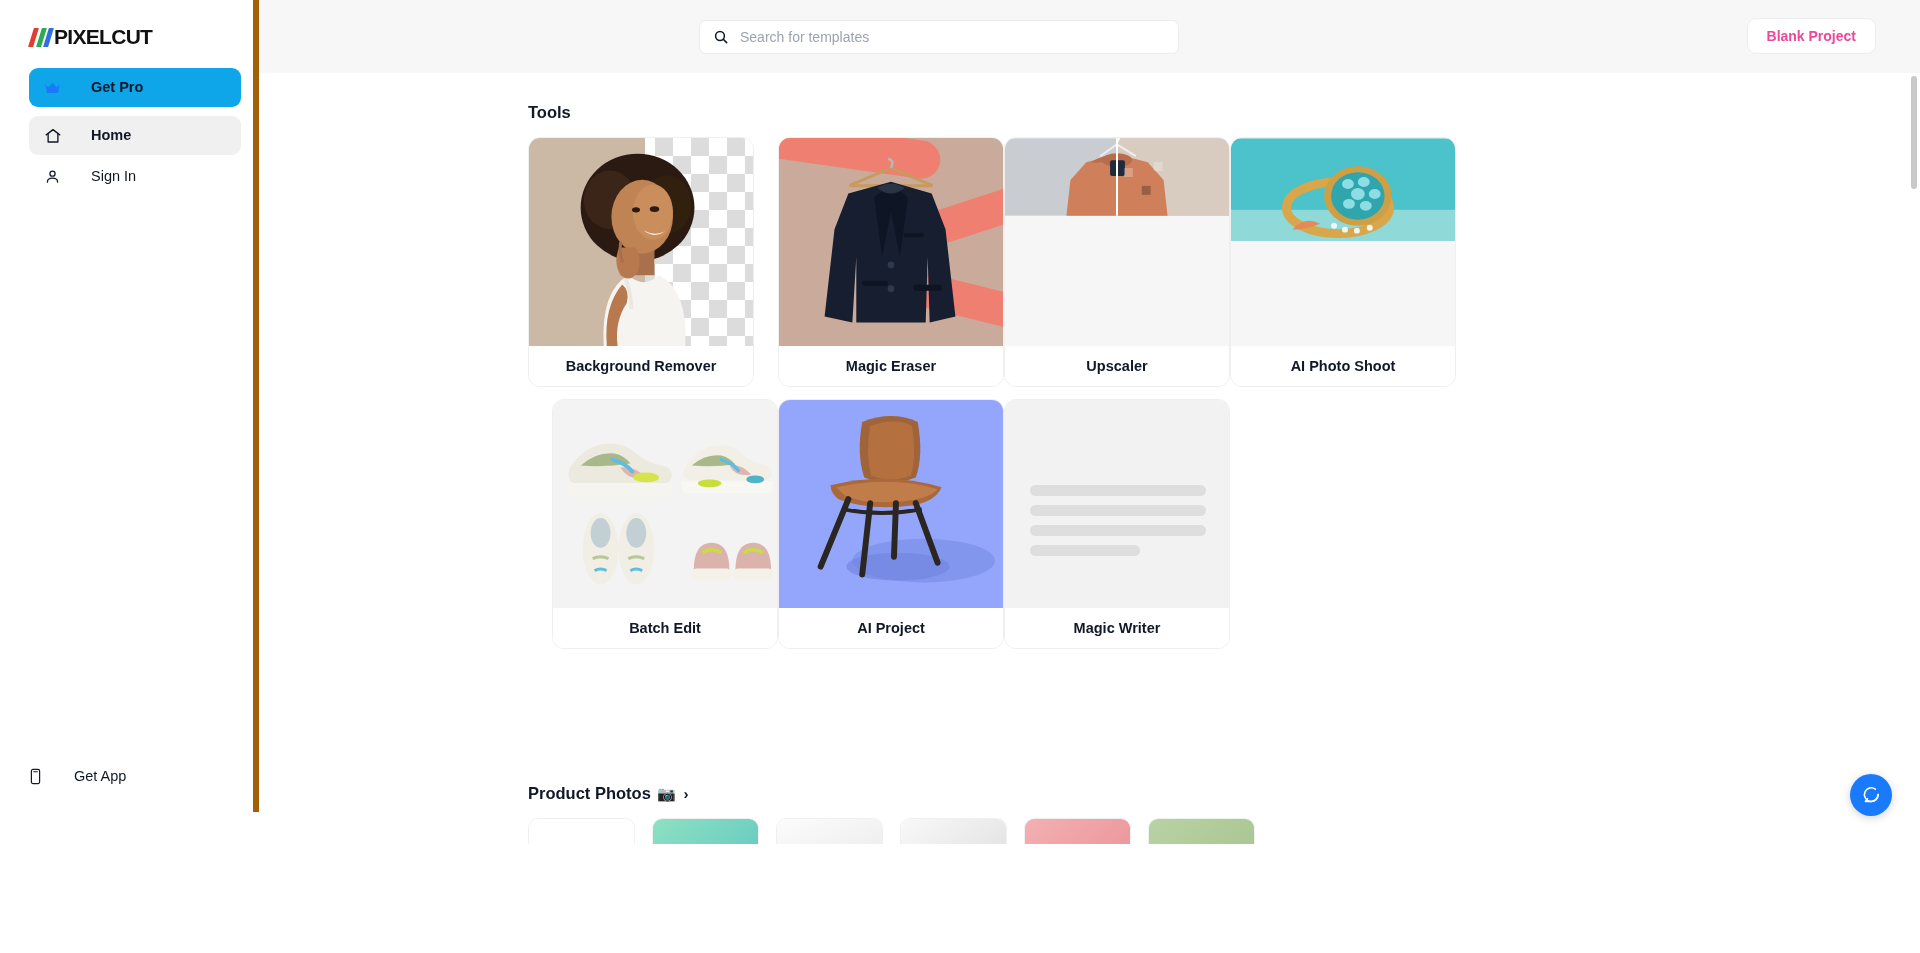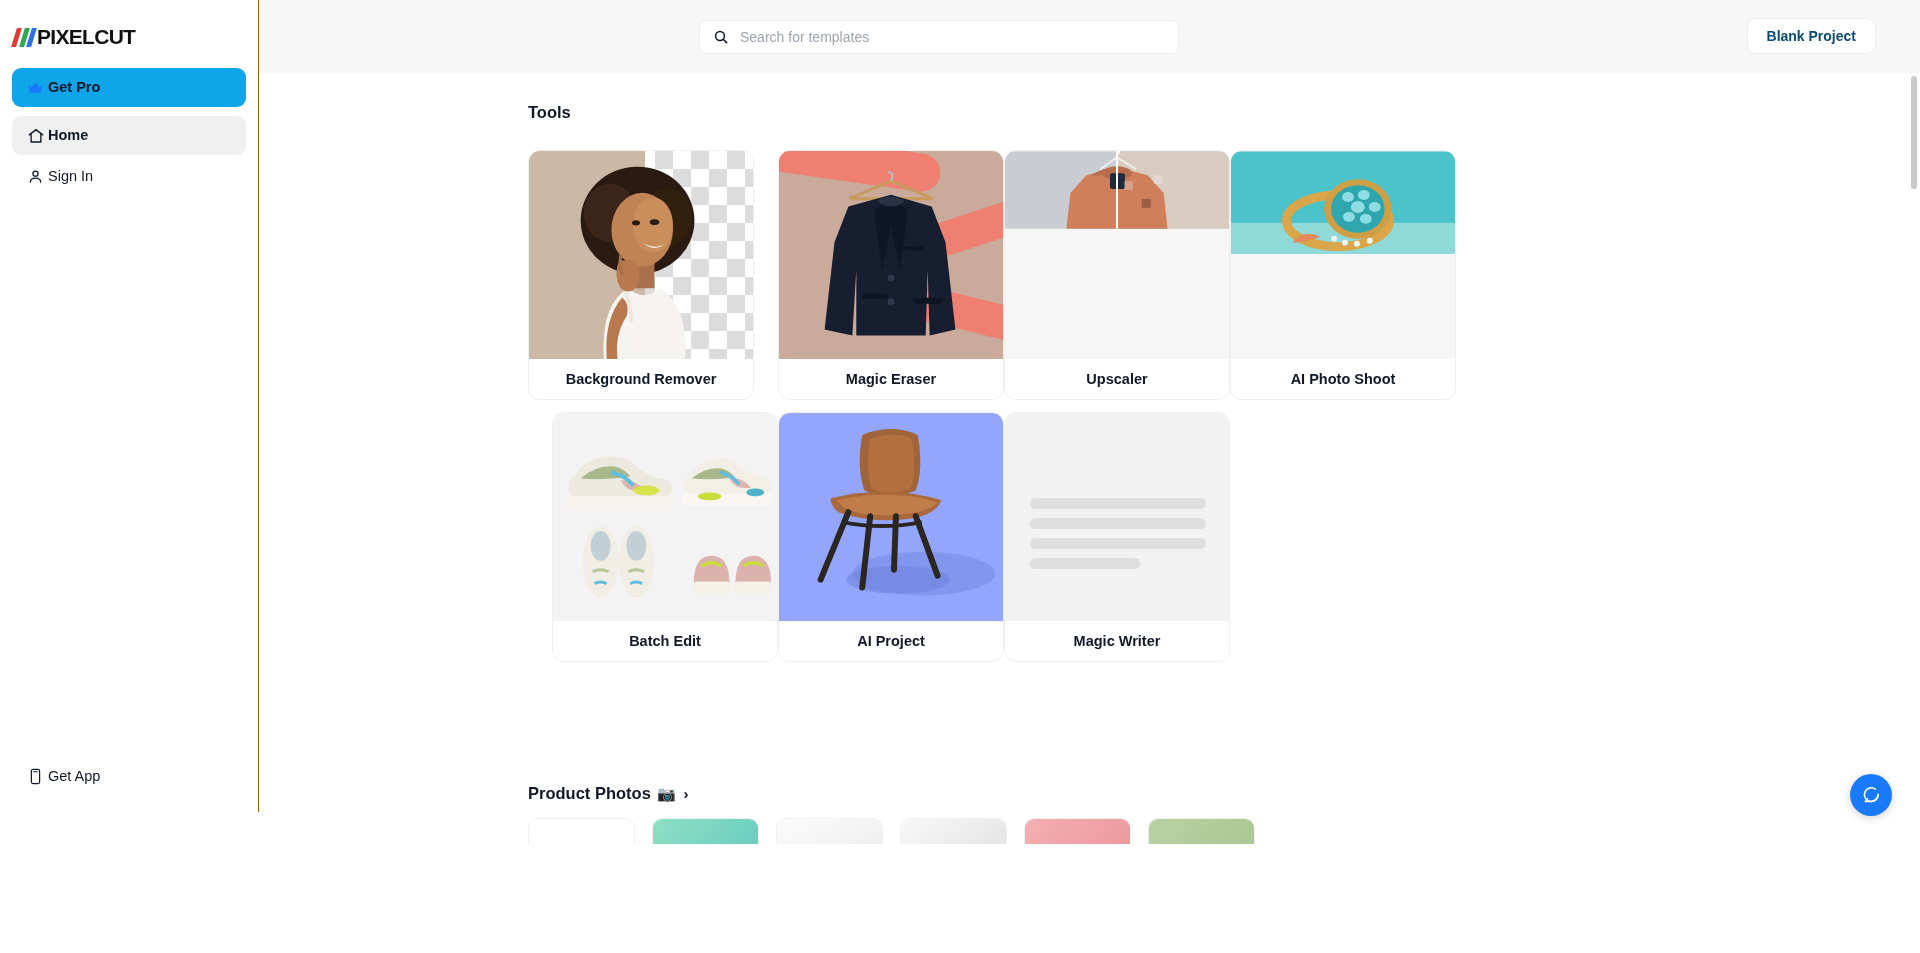--- a/index.html
+++ b/index.html
@@ -16,9 +16,10 @@
   .sidebar {
     width: 259px; height: 812px;
     background: #ffffff;
-    border-right: 1px solid #a16207;
+    border-right: 6px solid #a16207;
     flex: 0 0 259px;
     position: relative;
+    padding-left: 17px;
   }
   .logo { display: flex; align-items: center; padding: 18px 0 0 14px; height: 56px; }
   .logo-bars { display: flex; gap: 2.5px; margin-right: 3px; }

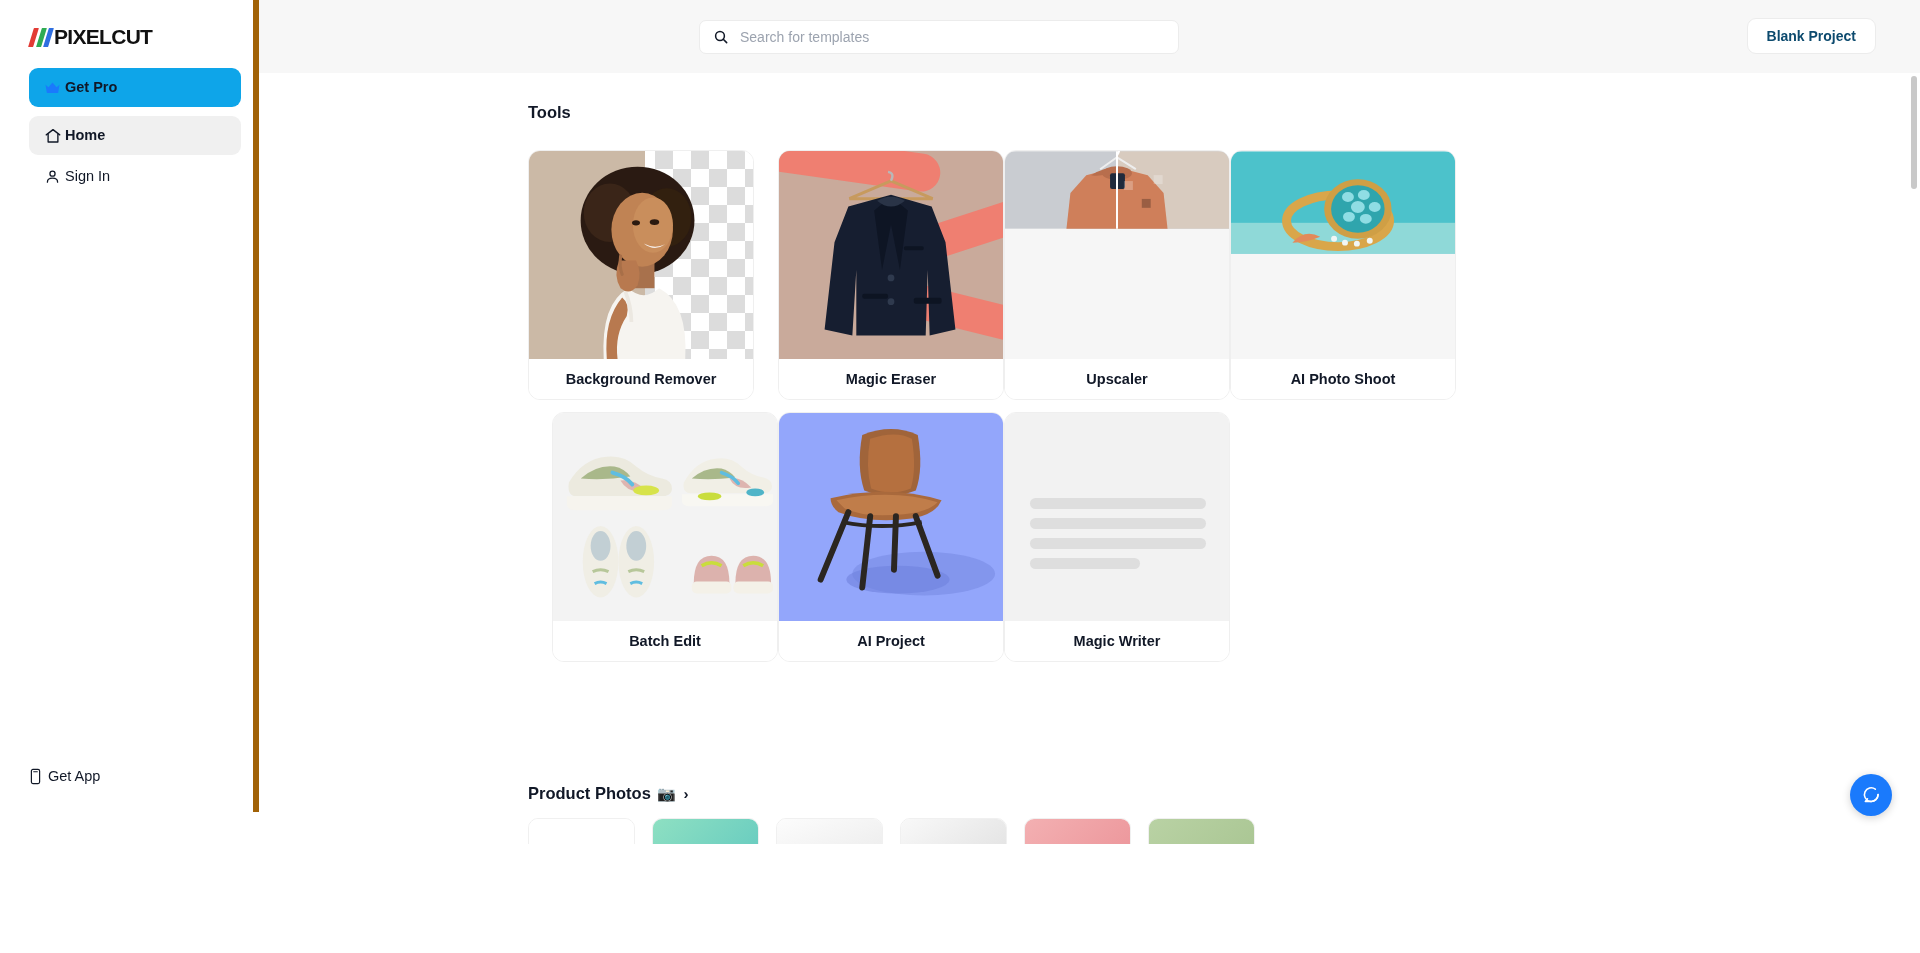--- a/index.html
+++ b/index.html
@@ -65,7 +65,7 @@
     position: absolute; right: 44px; top: 18px;
     height: 36px; padding: 0 19px;
     background: #ffffff; border: 1px solid #ececec; border-radius: 9px;
-    font-size: 14px; font-weight: 600; color: #0c4a6e; cursor: pointer;
+    font-size: 14px; font-weight: 600; color: #ec4899; cursor: pointer;
     font-family: "Liberation Sans", sans-serif;
     display: flex; align-items: center;
   }

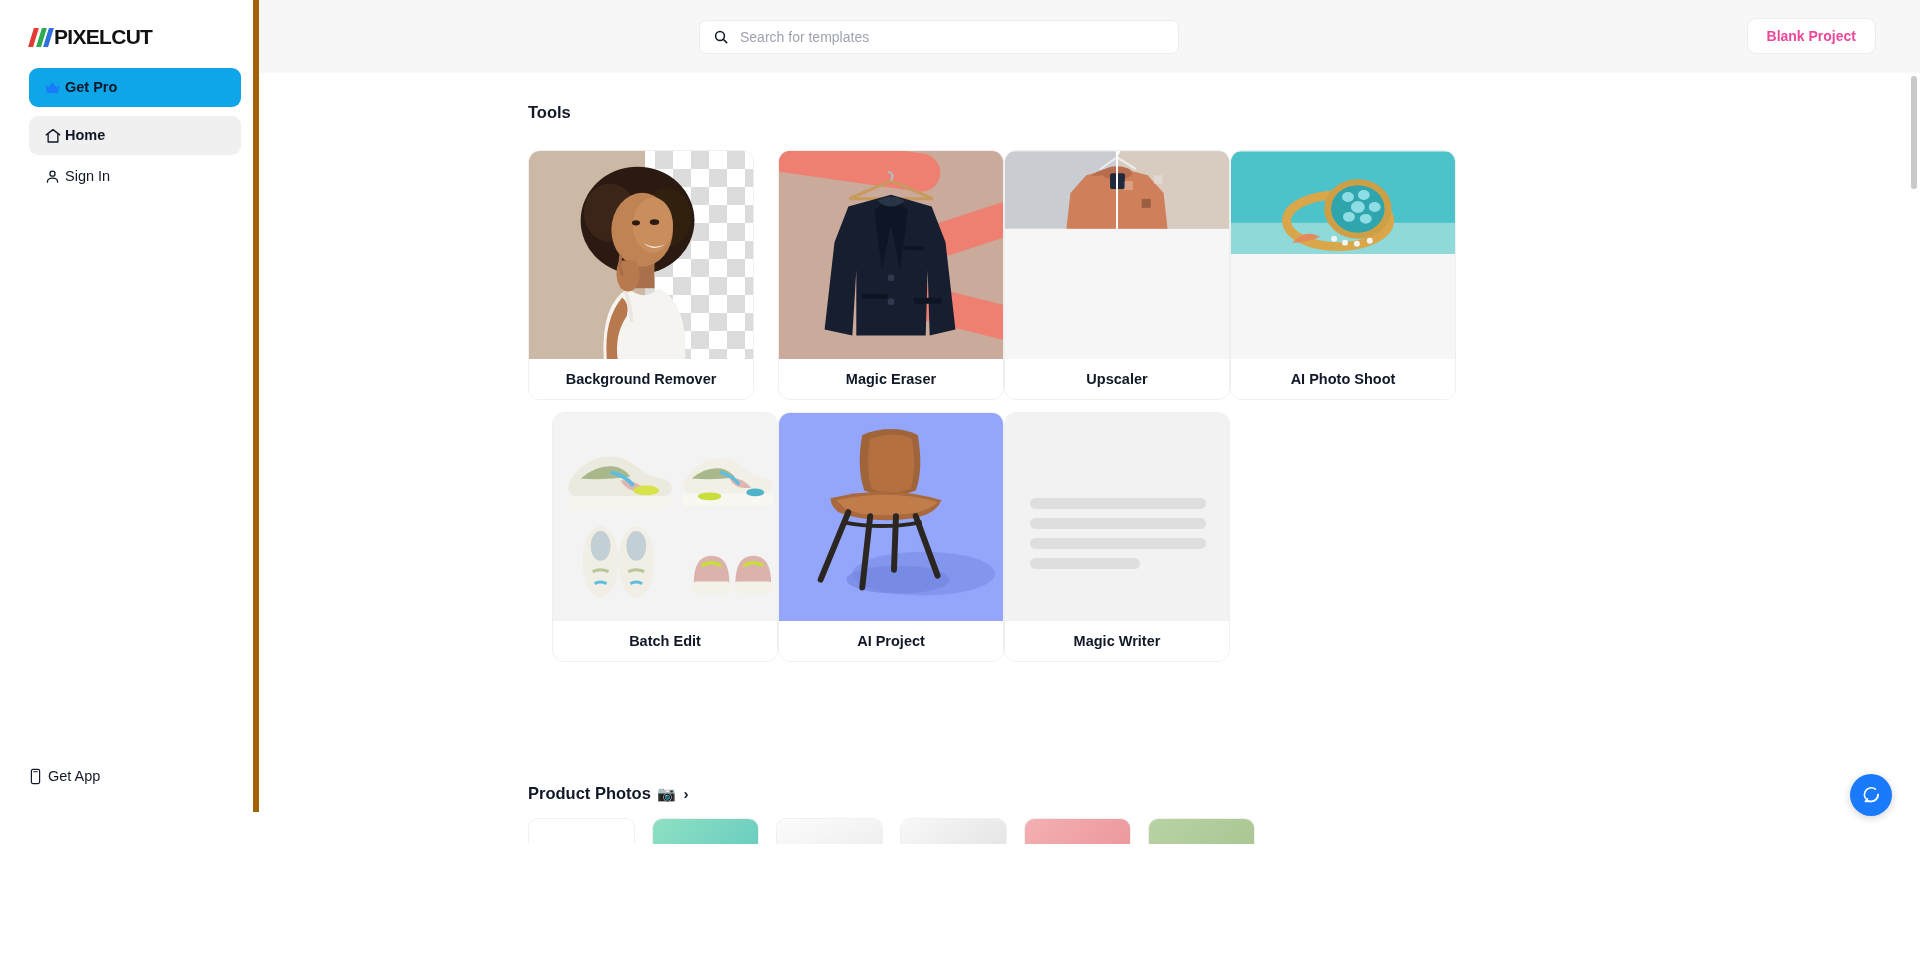--- a/index.html
+++ b/index.html
@@ -30,7 +30,7 @@
   }
   .side-nav { padding: 12px 12px 0 12px; }
   .nav-item {
-    display: flex; align-items: center; gap: 3px;
+    display: flex; align-items: center; gap: 29px;
     height: 39px; padding: 0 14px; border-radius: 9px;
     font-size: 14.5px; color: #111827; cursor: pointer;
     margin-bottom: 2px;

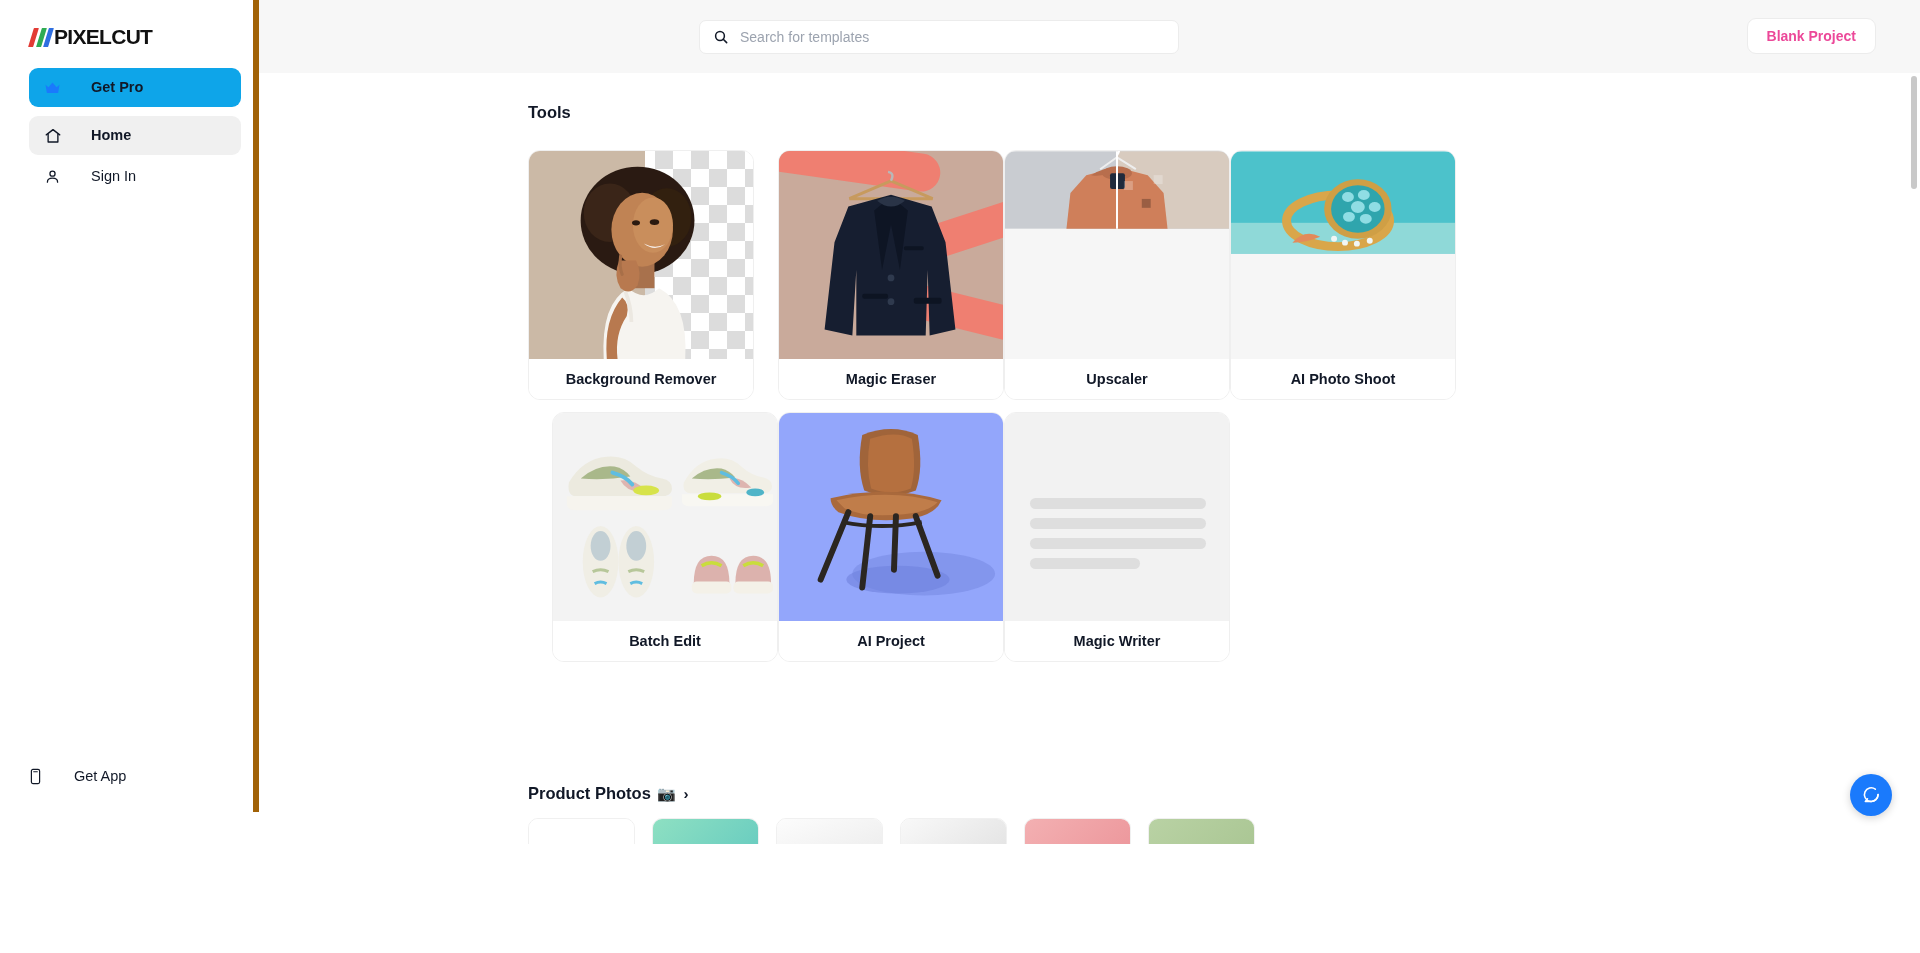--- a/index.html
+++ b/index.html
@@ -85,7 +85,6 @@
     grid-template-columns: repeat(4, 226px);
     gap: 4px 0;
     column-gap: 0;
-    margin-top: 13px;
   }
   .tool-card {
     width: 226px; height: 250px;

